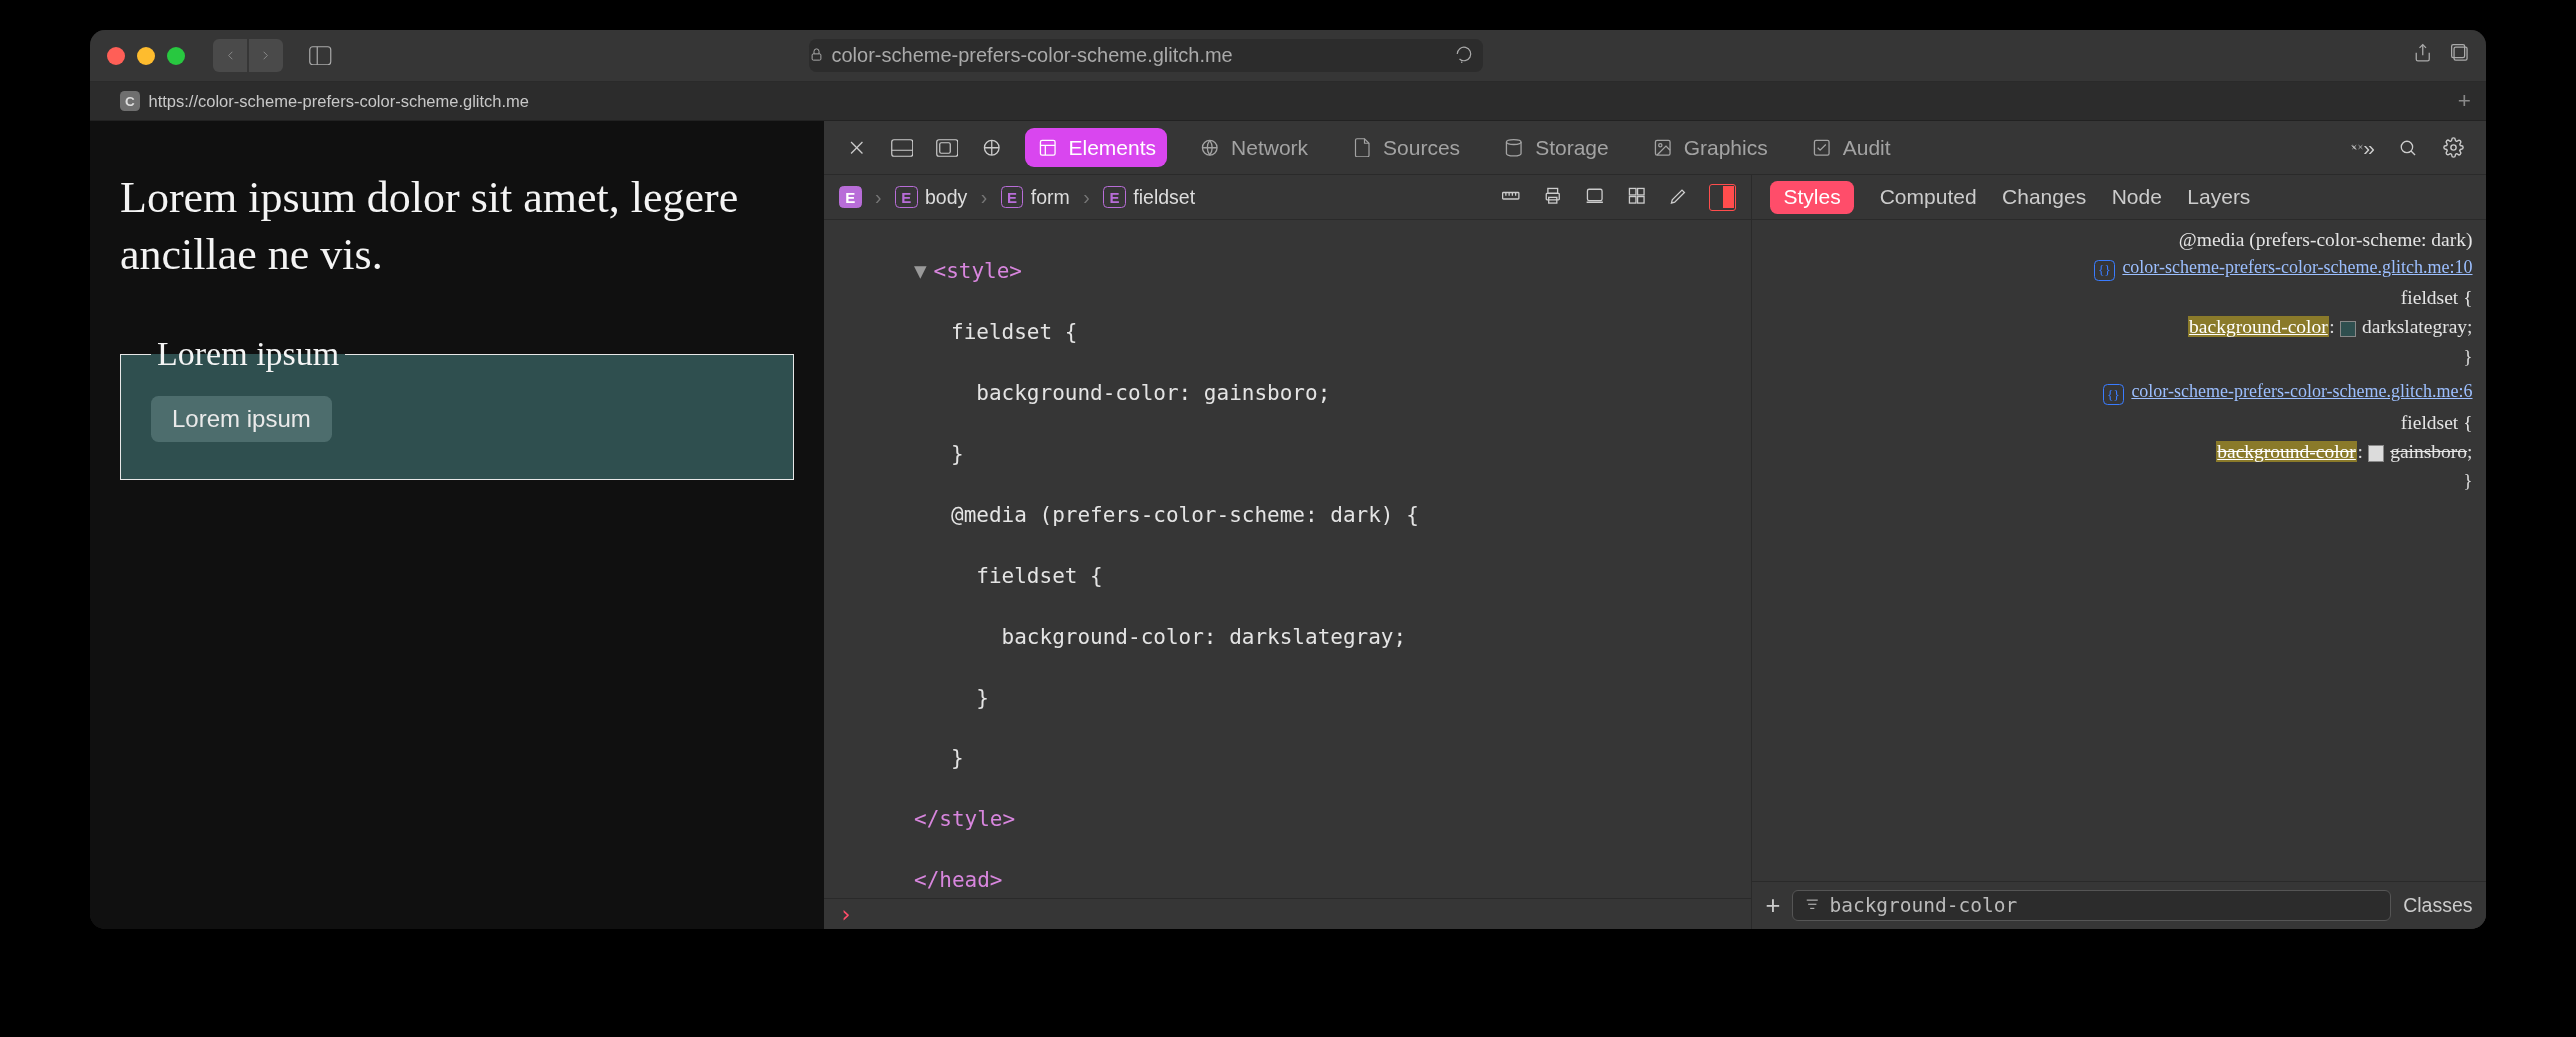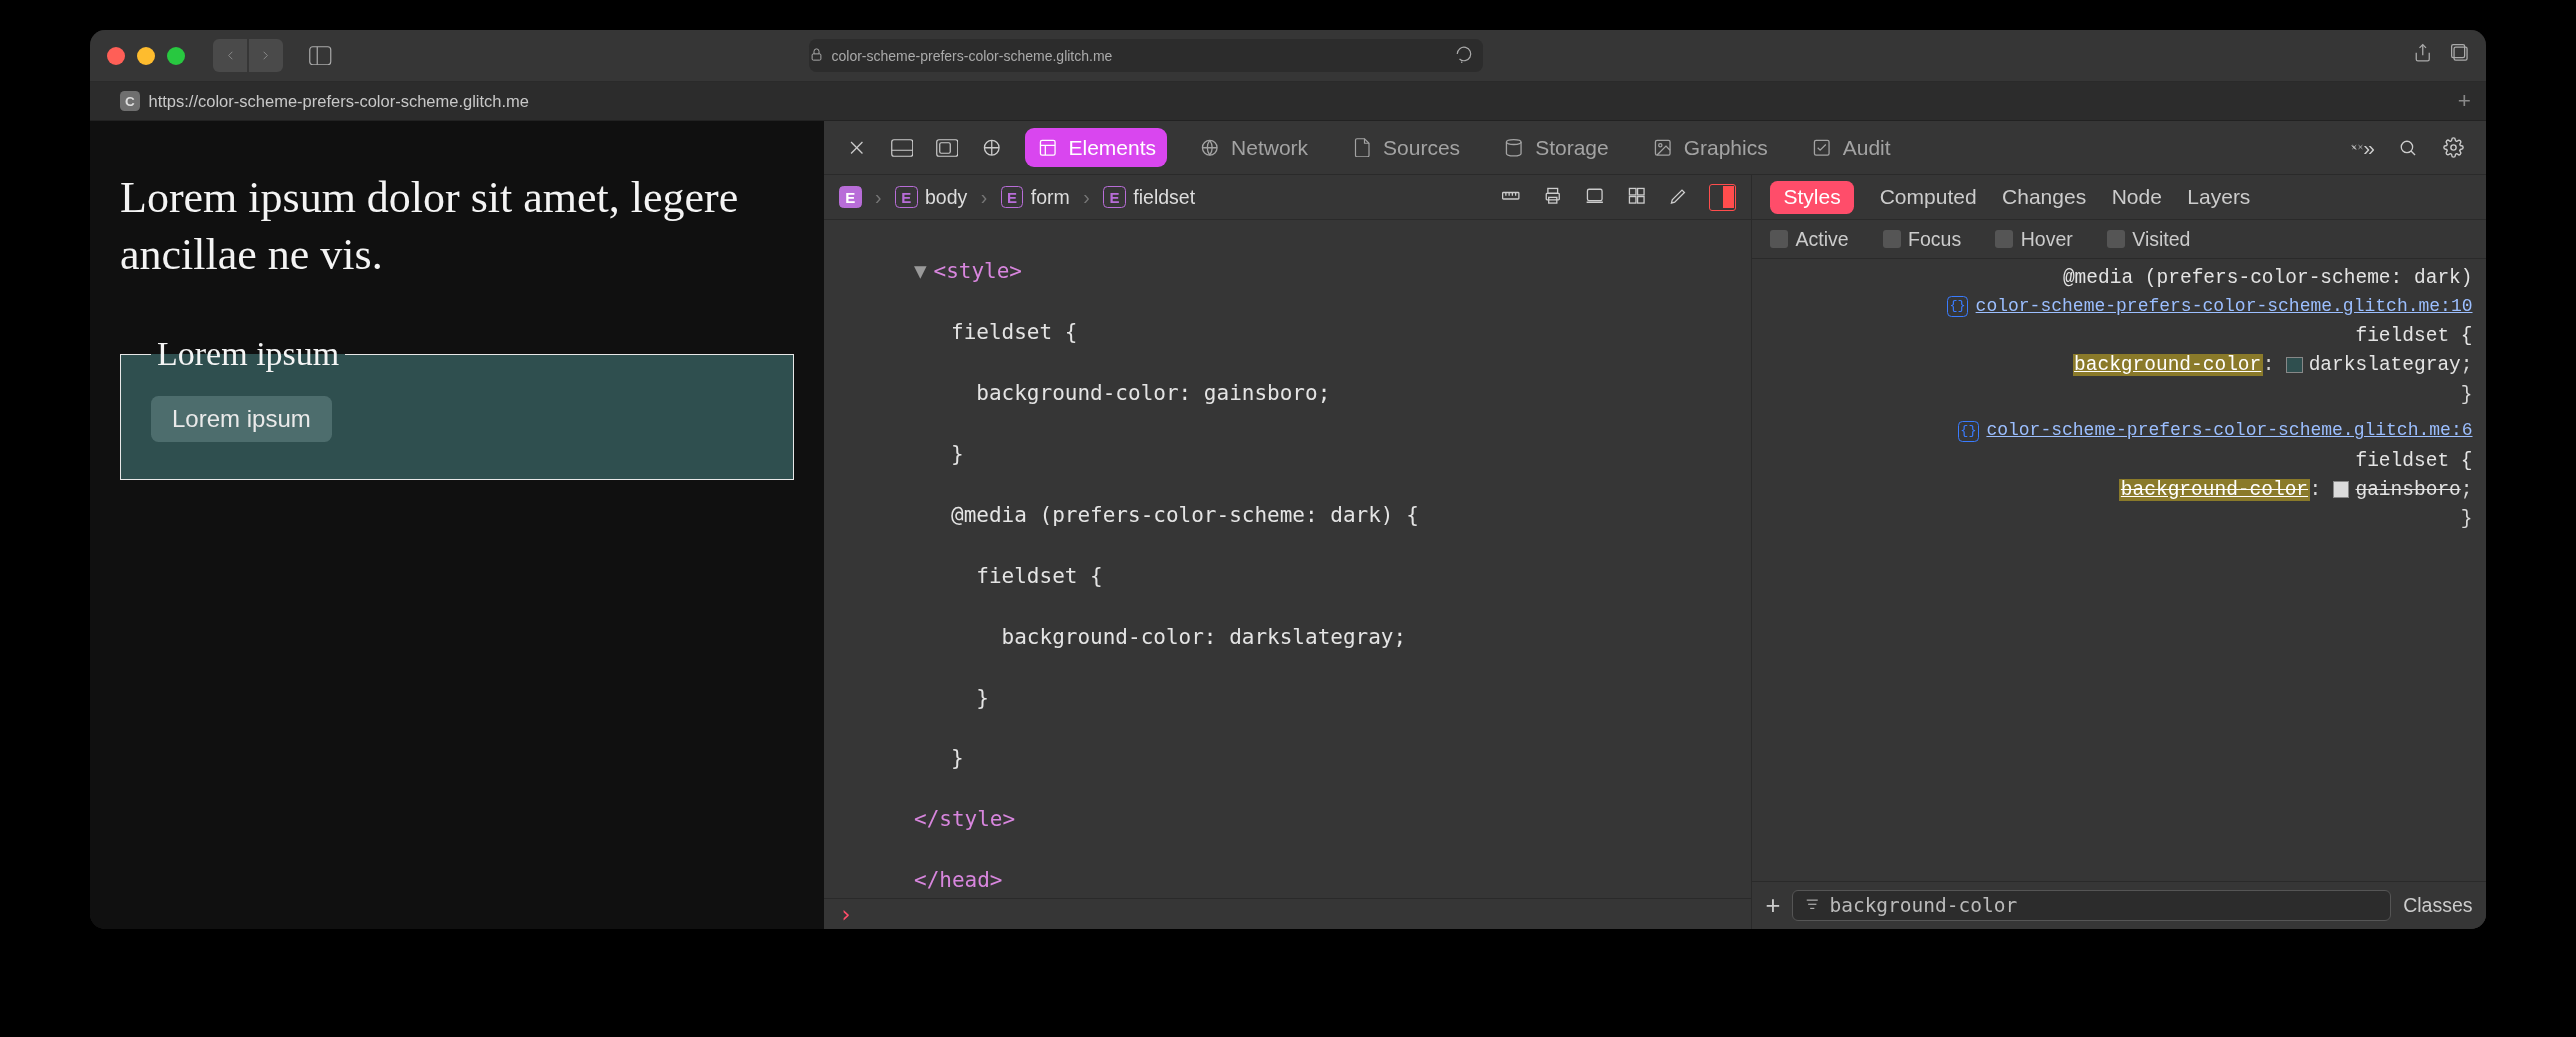--- a/index.html
+++ b/index.html
@@ -60,7 +60,7 @@
     justify-content: flex-end;
     gap: 7.5px;
     color: #aaa;
-    font-size: 14px;
+    font-size: 20px;
   }
   .reload-ico { color:#aaa; font-size:21px;}
   .tb-right { display:flex; gap:18px; align-items:center; margin-left:auto;}

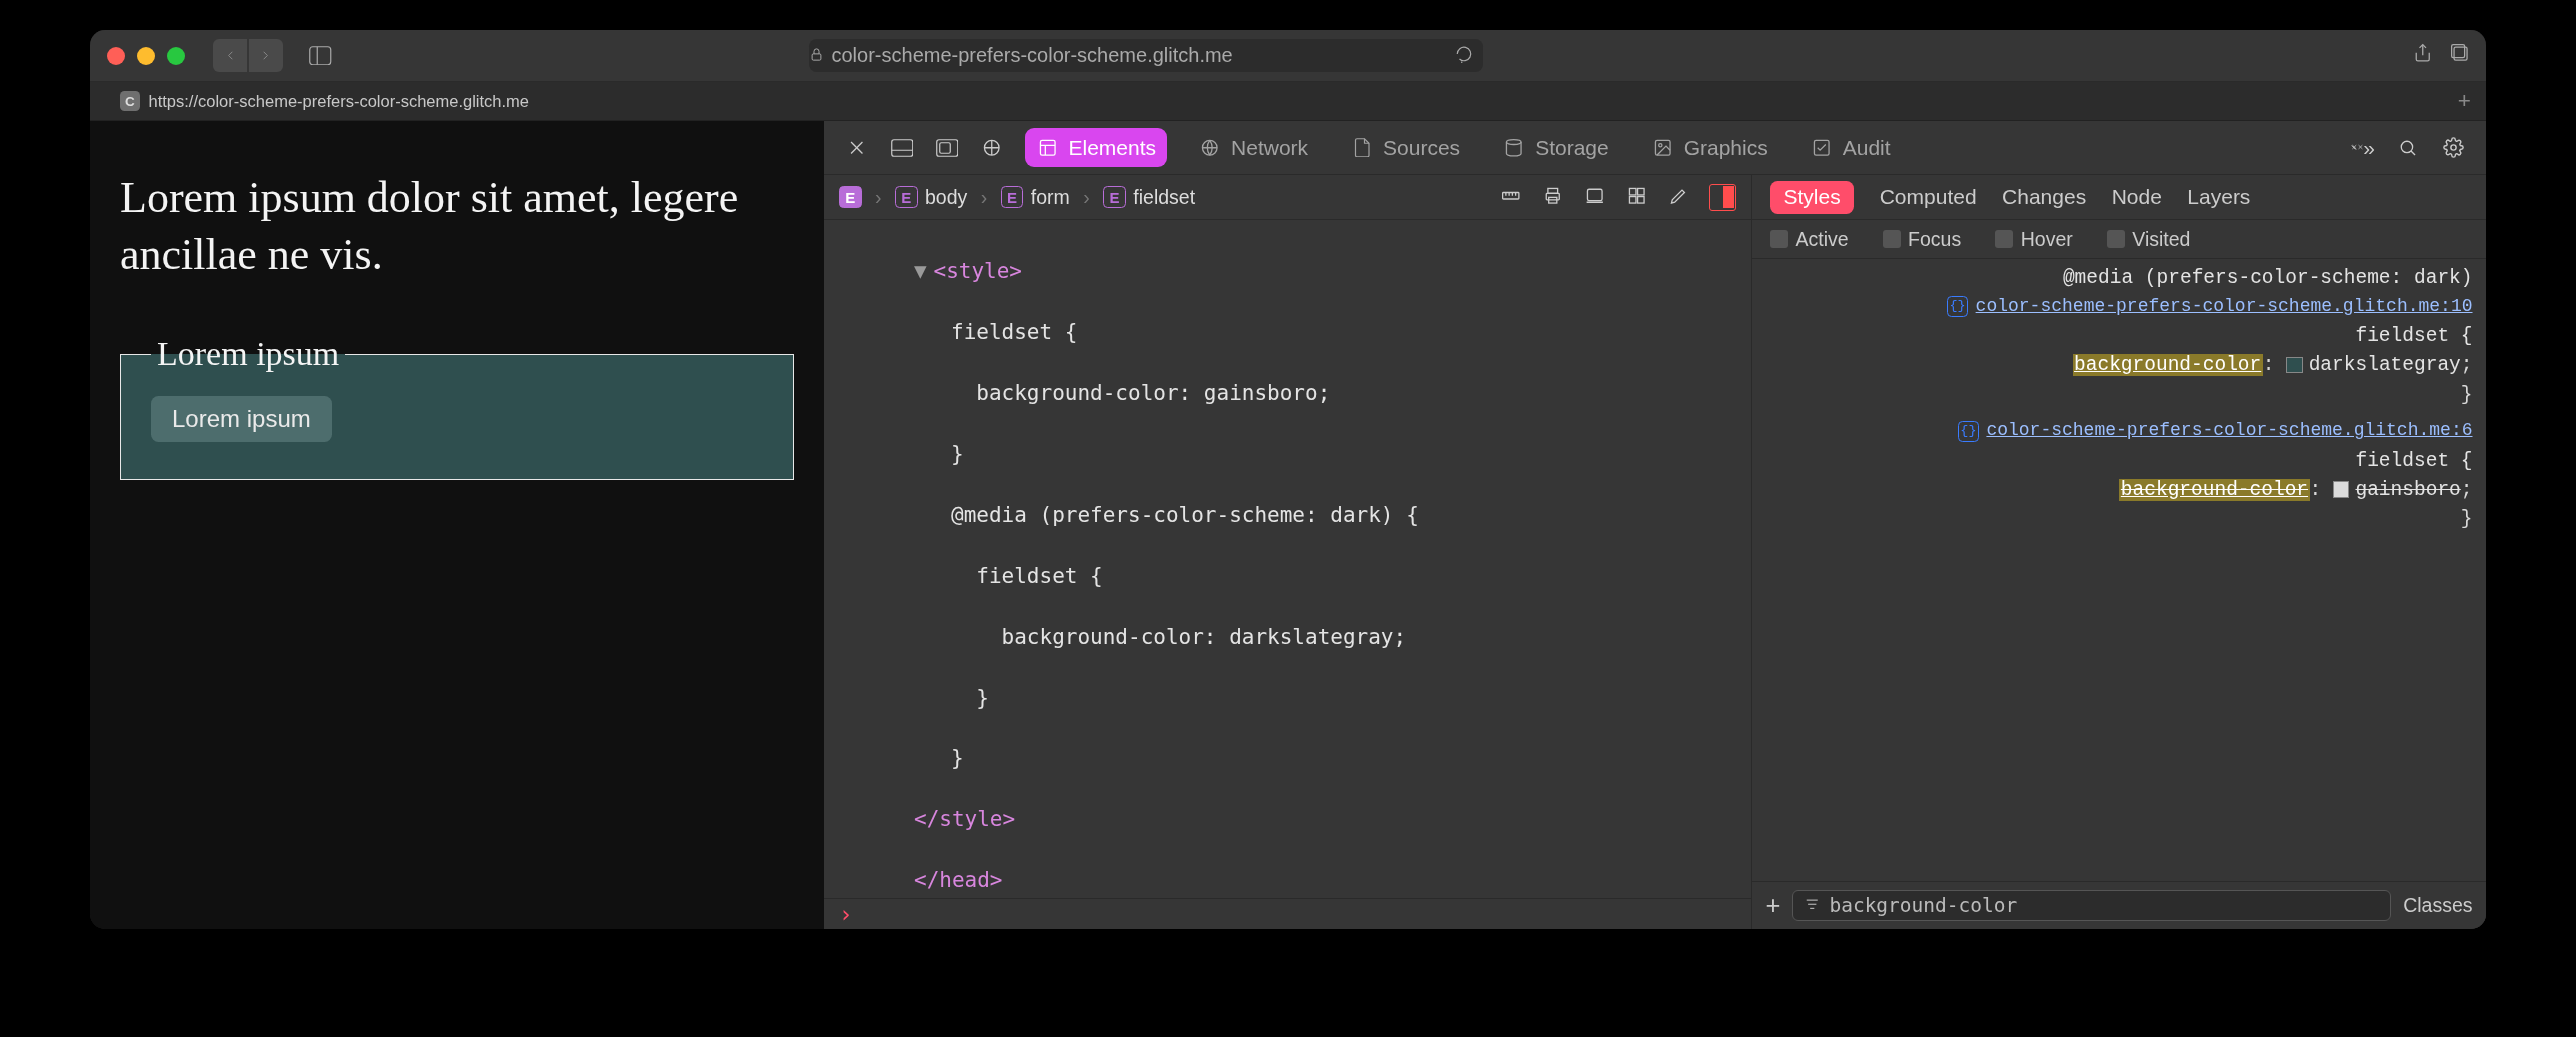--- a/index.html
+++ b/index.html
@@ -550,24 +550,6 @@
             <span>Node</span>
             <span>Layers</span>
           </div>
-          <div class="pseudo-row">
-            <span class="pchk">
-                <span class="box"></span>
-                <span>Active</span>
-              </span>
-            <span class="pchk">
-                <span class="box"></span>
-                <span>Focus</span>
-              </span>
-            <span class="pchk">
-                <span class="box"></span>
-                <span>Hover</span>
-              </span>
-            <span class="pchk">
-                <span class="box"></span>
-                <span>Visited</span>
-              </span>
-          </div>
 
           <div class="rules">
             <div class="rule">

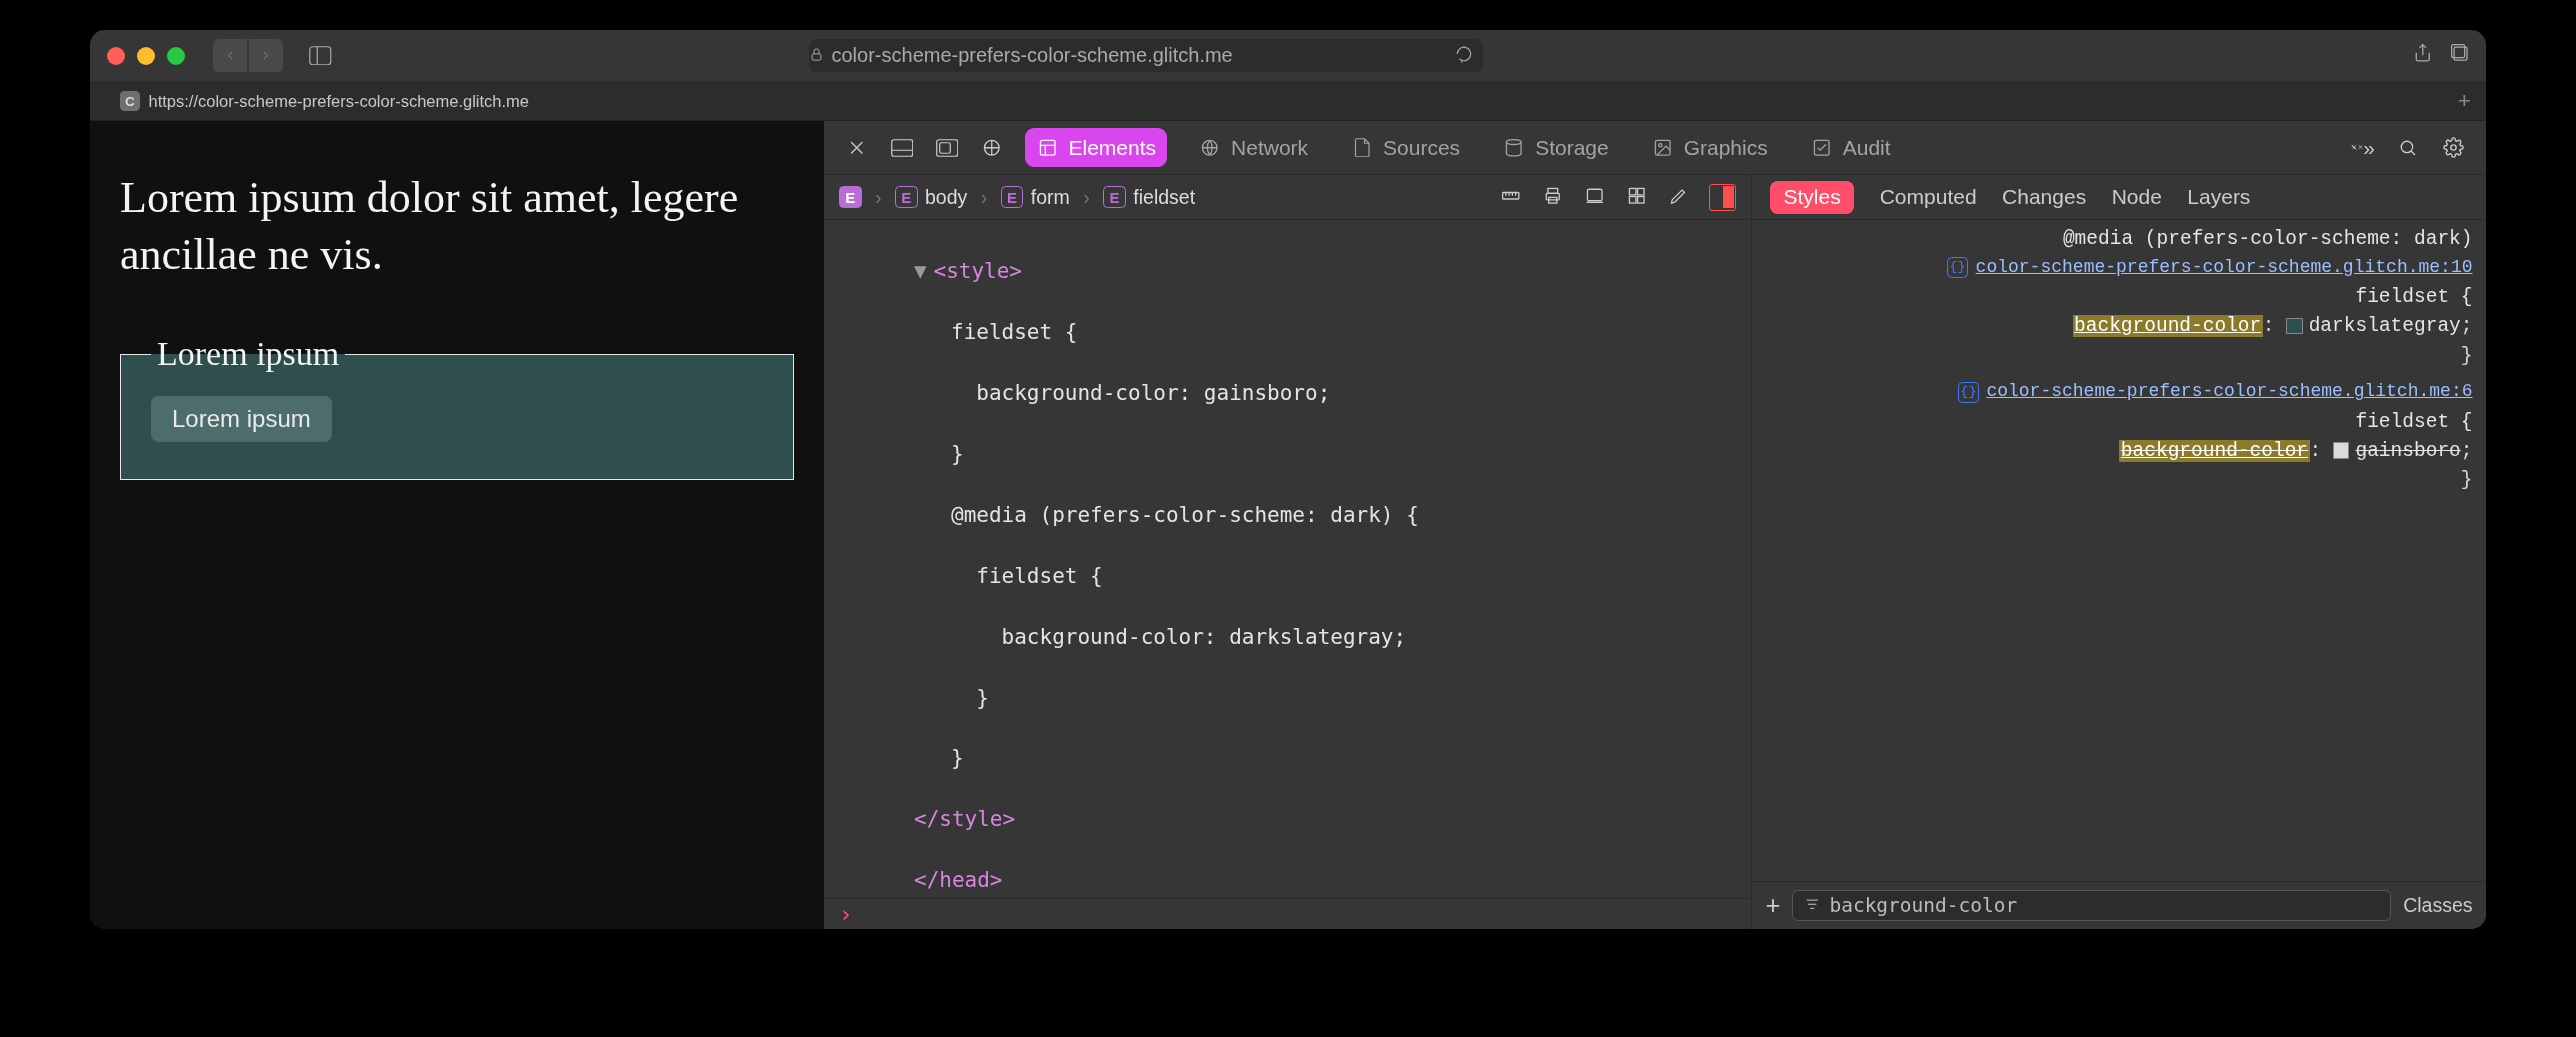--- a/index.html
+++ b/index.html
@@ -235,7 +235,7 @@
   .pseudo-row .box { width:18px;height:18px;background:#555;border-radius:3px;}
 
   .rules {
-    flex:1;overflow:auto;font-family:Liberation Mono, monospace;font-size:19.5px;
+    flex:1;overflow:auto;font-family:Liberation Serif, serif;font-size:19.5px;
     padding: 4.5px 13.5px 13.5px 13.5px; line-height:1.5;
   }
   .rules .media { color:#e4e4e4;}

